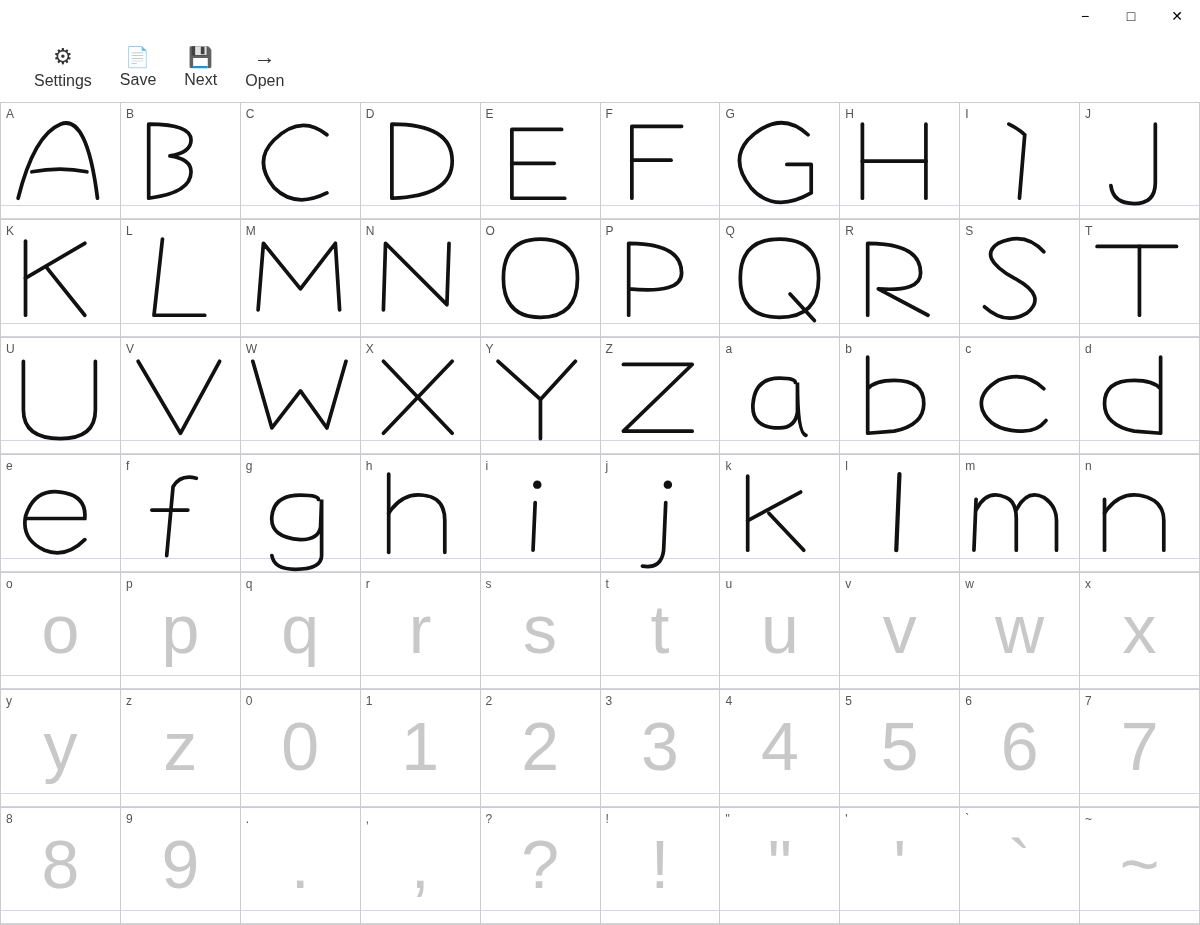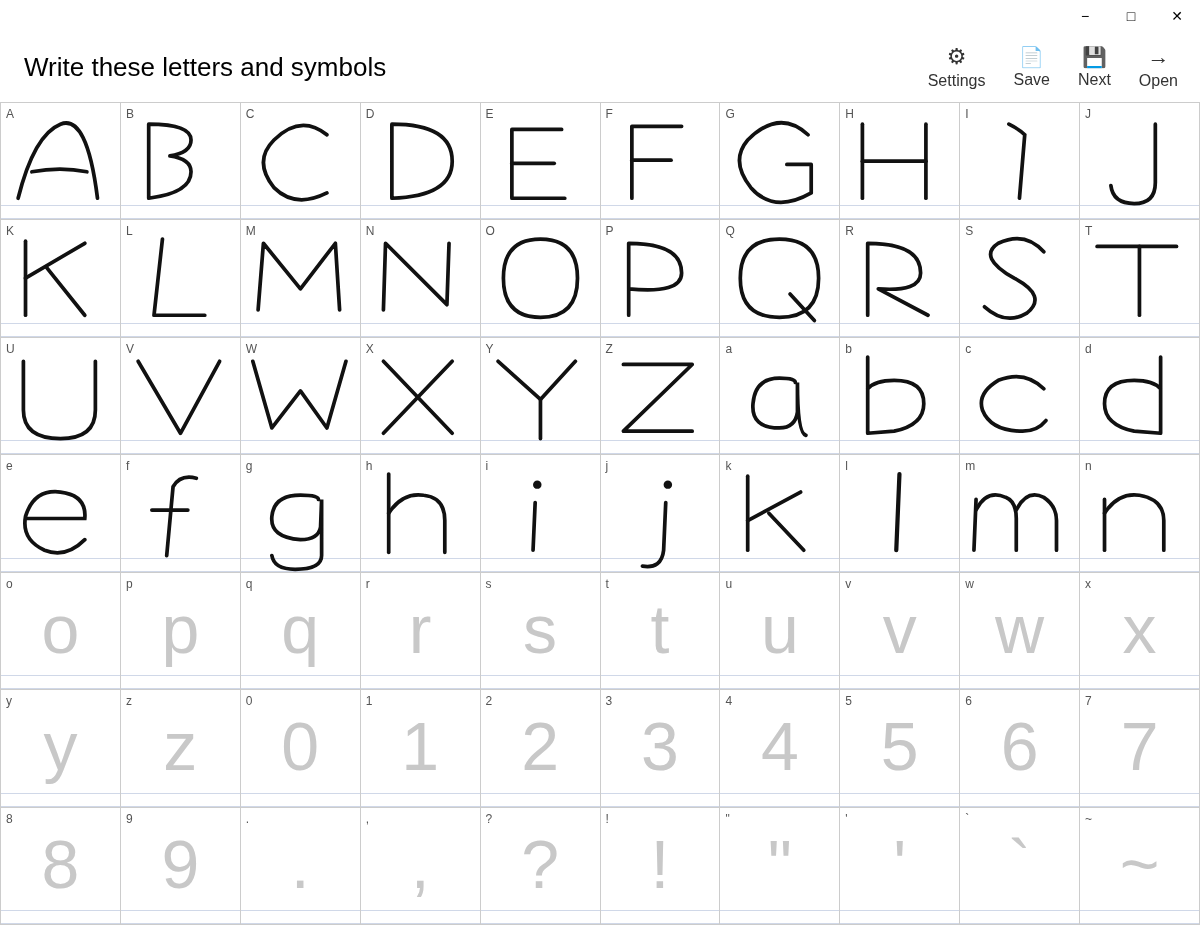--- a/index.html
+++ b/index.html
@@ -166,7 +166,6 @@
 </div>
 
 <div class="header">
-  <h1 class="header-title">Write these letters and symbols</h1>
   <div class="toolbar">
     <div class="toolbar-item">
       <span class="toolbar-icon">⚙</span>

